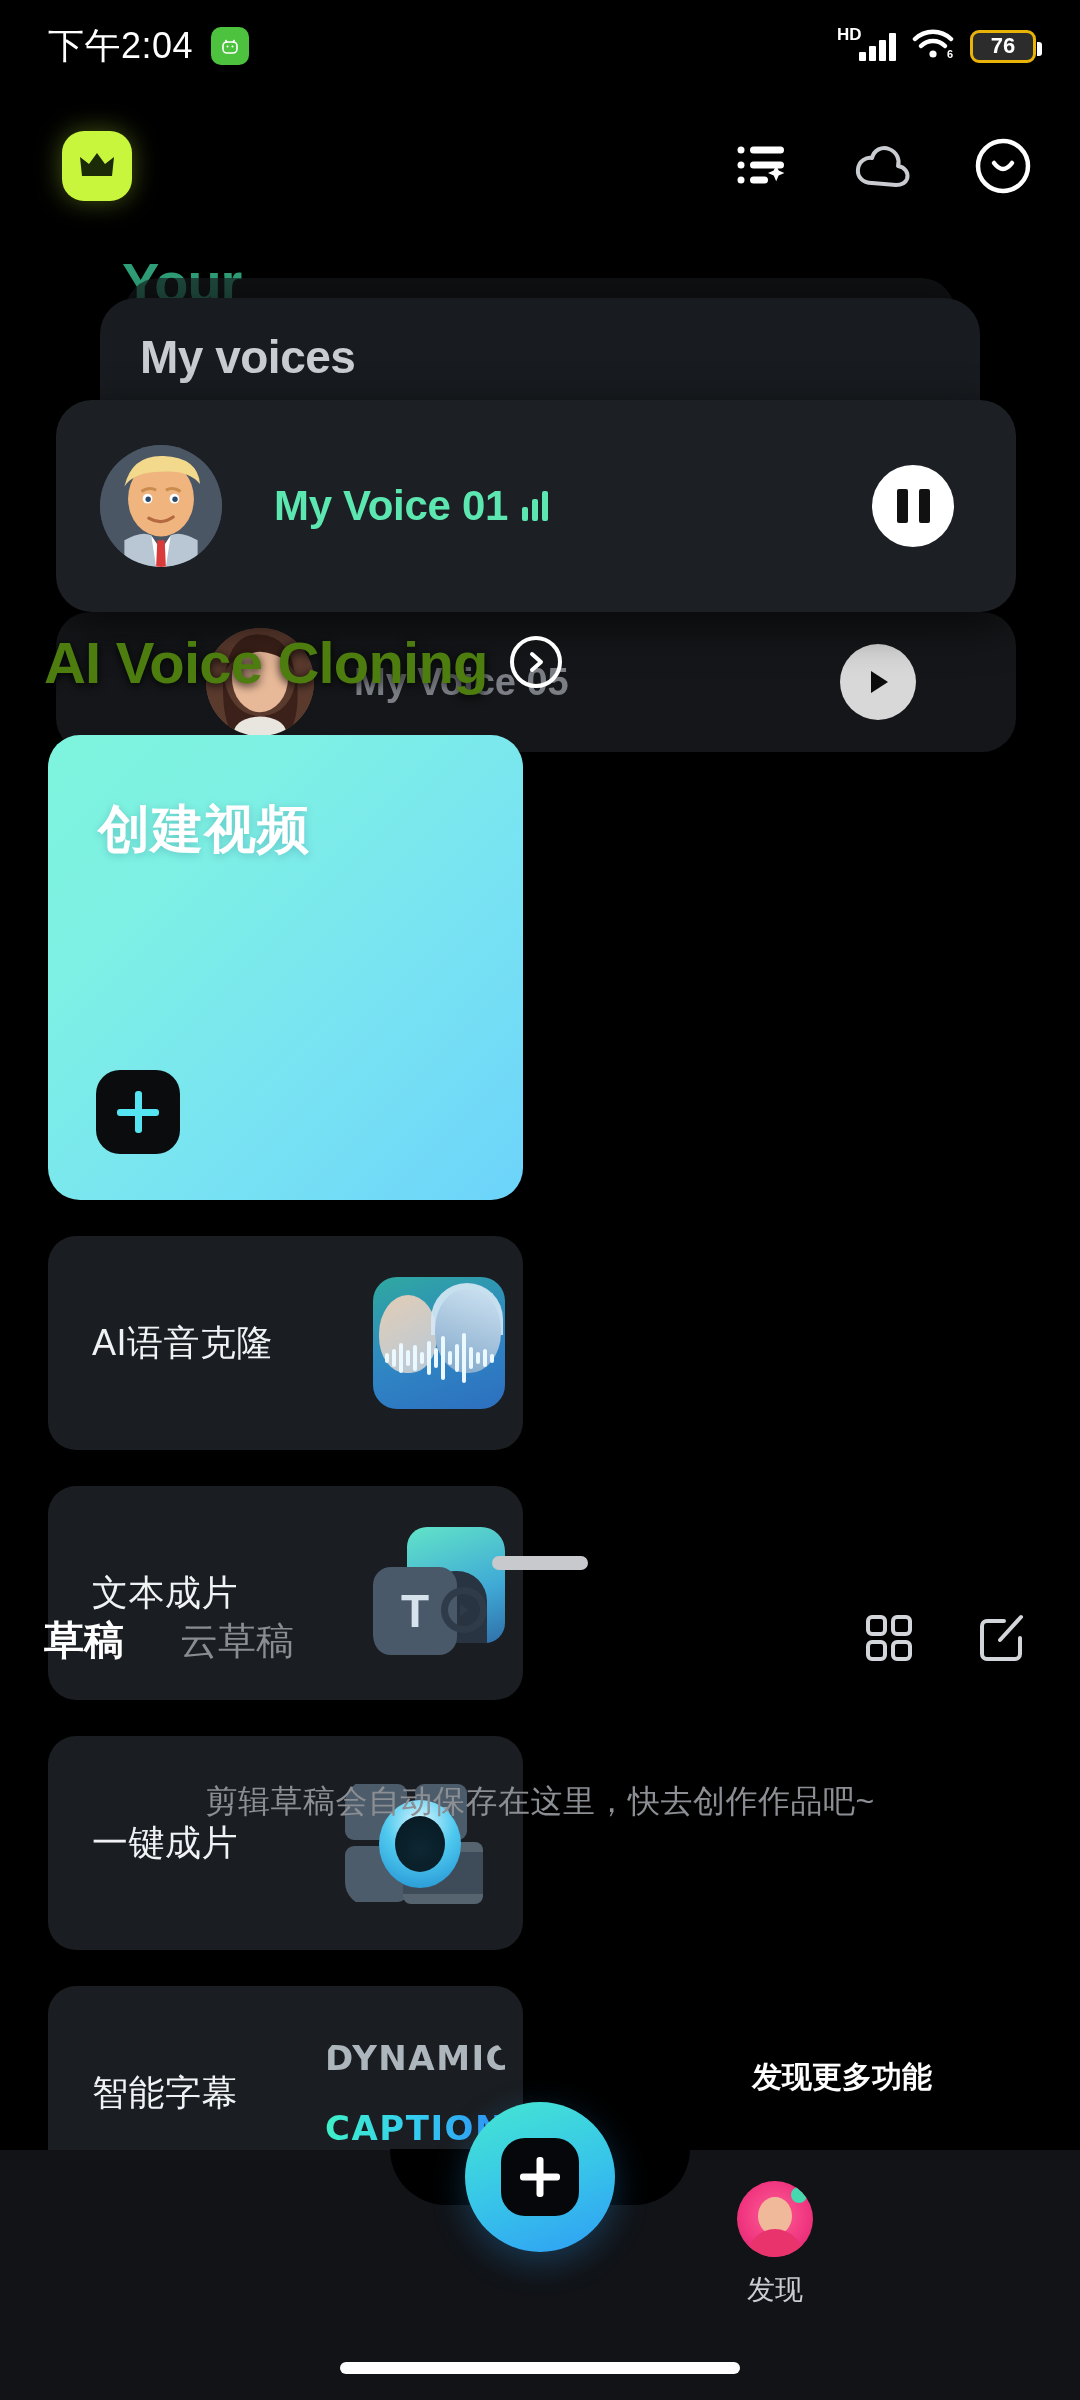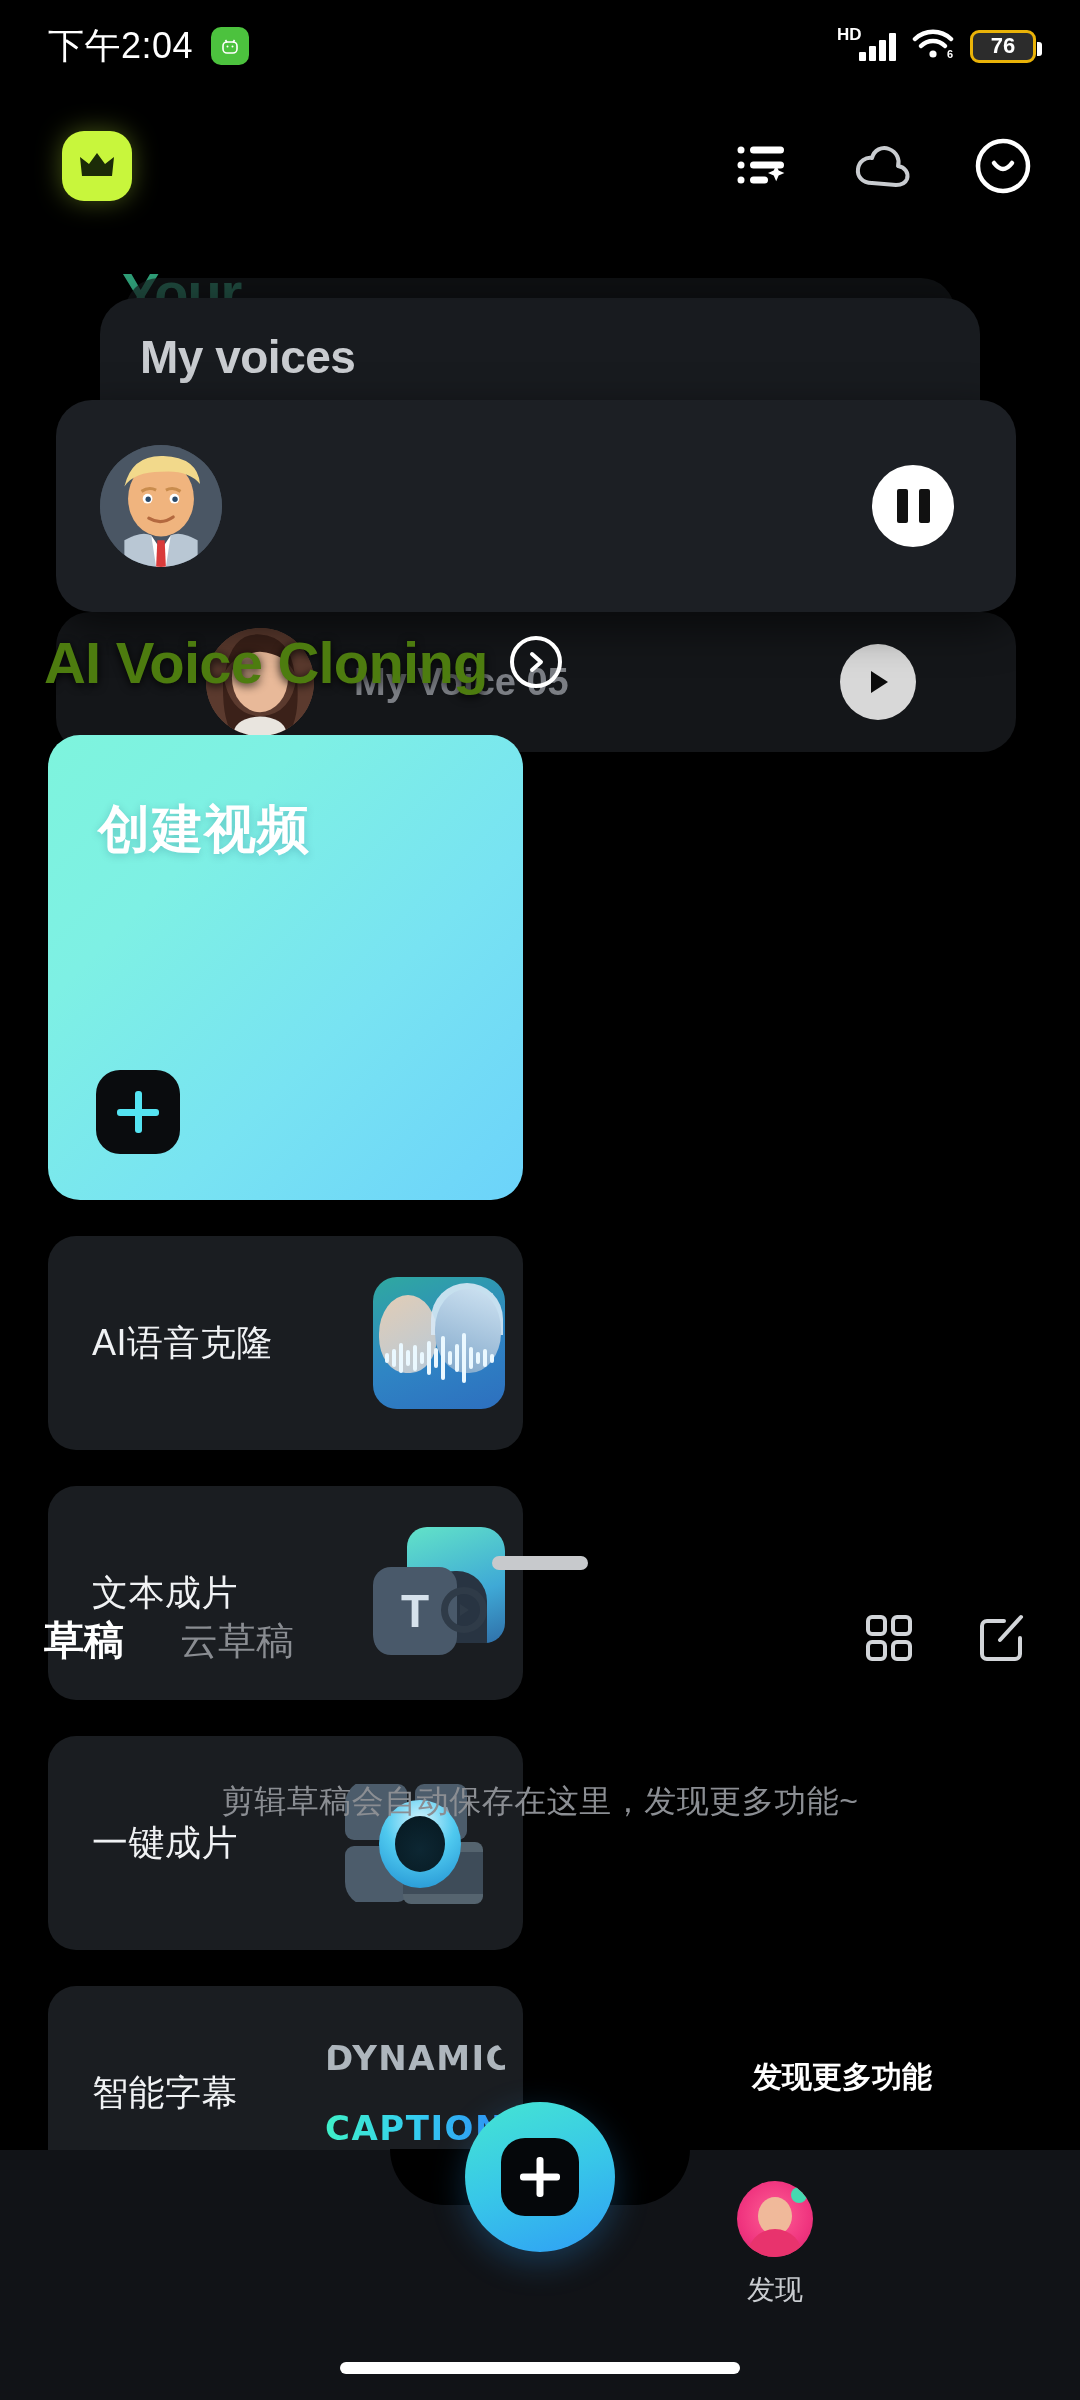--- a/index.html
+++ b/index.html
@@ -58,7 +58,7 @@
   
   .hero{ position:absolute; top:232px; left:0; width:1080px; height:480px; }
   .hero-bgtitle{
-    position:absolute; left:122px; top:260px; font-size:56px; font-weight:800;
+    position:absolute; left:122px; top:250px; font-size:56px; font-weight:800;
     color:#2f9f78; letter-spacing:-1px; filter:blur(.4px);
   }
   .ghost-card{

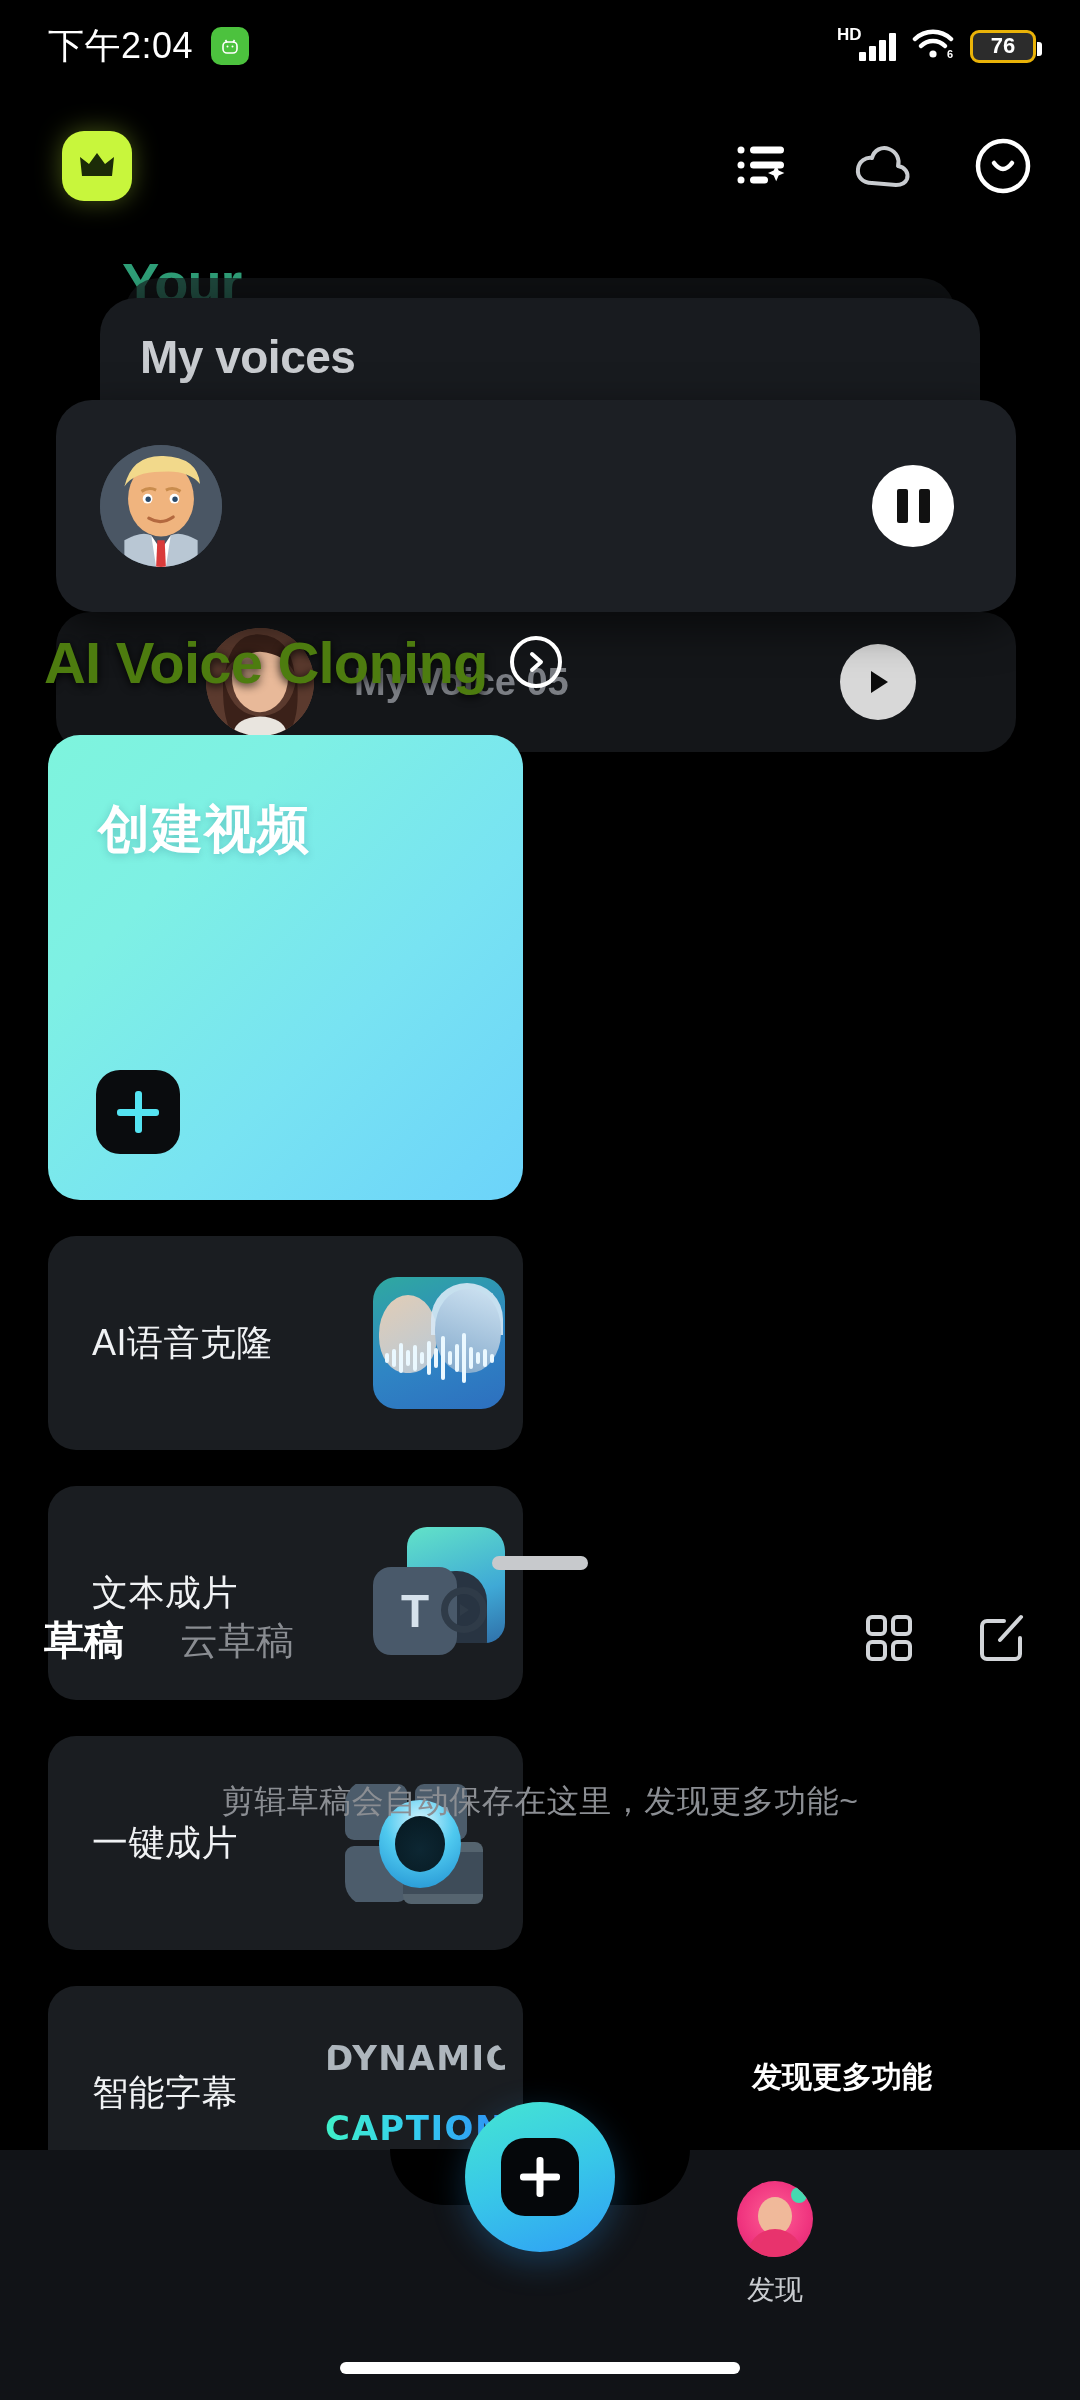--- a/index.html
+++ b/index.html
@@ -434,6 +434,14 @@
       <path d="M47 78 L53 78 L54 100 L46 100Z" fill="#d93b3b"></path>
     </svg>
   </div>
+  <span class="voice-name">
+    <span>My Voice 01</span>
+    <span class="eq">
+        <i></i>
+        <i></i>
+        <i></i>
+      </span>
+  </span>
   <span class="pause-btn">
       <i></i>
       <i></i>

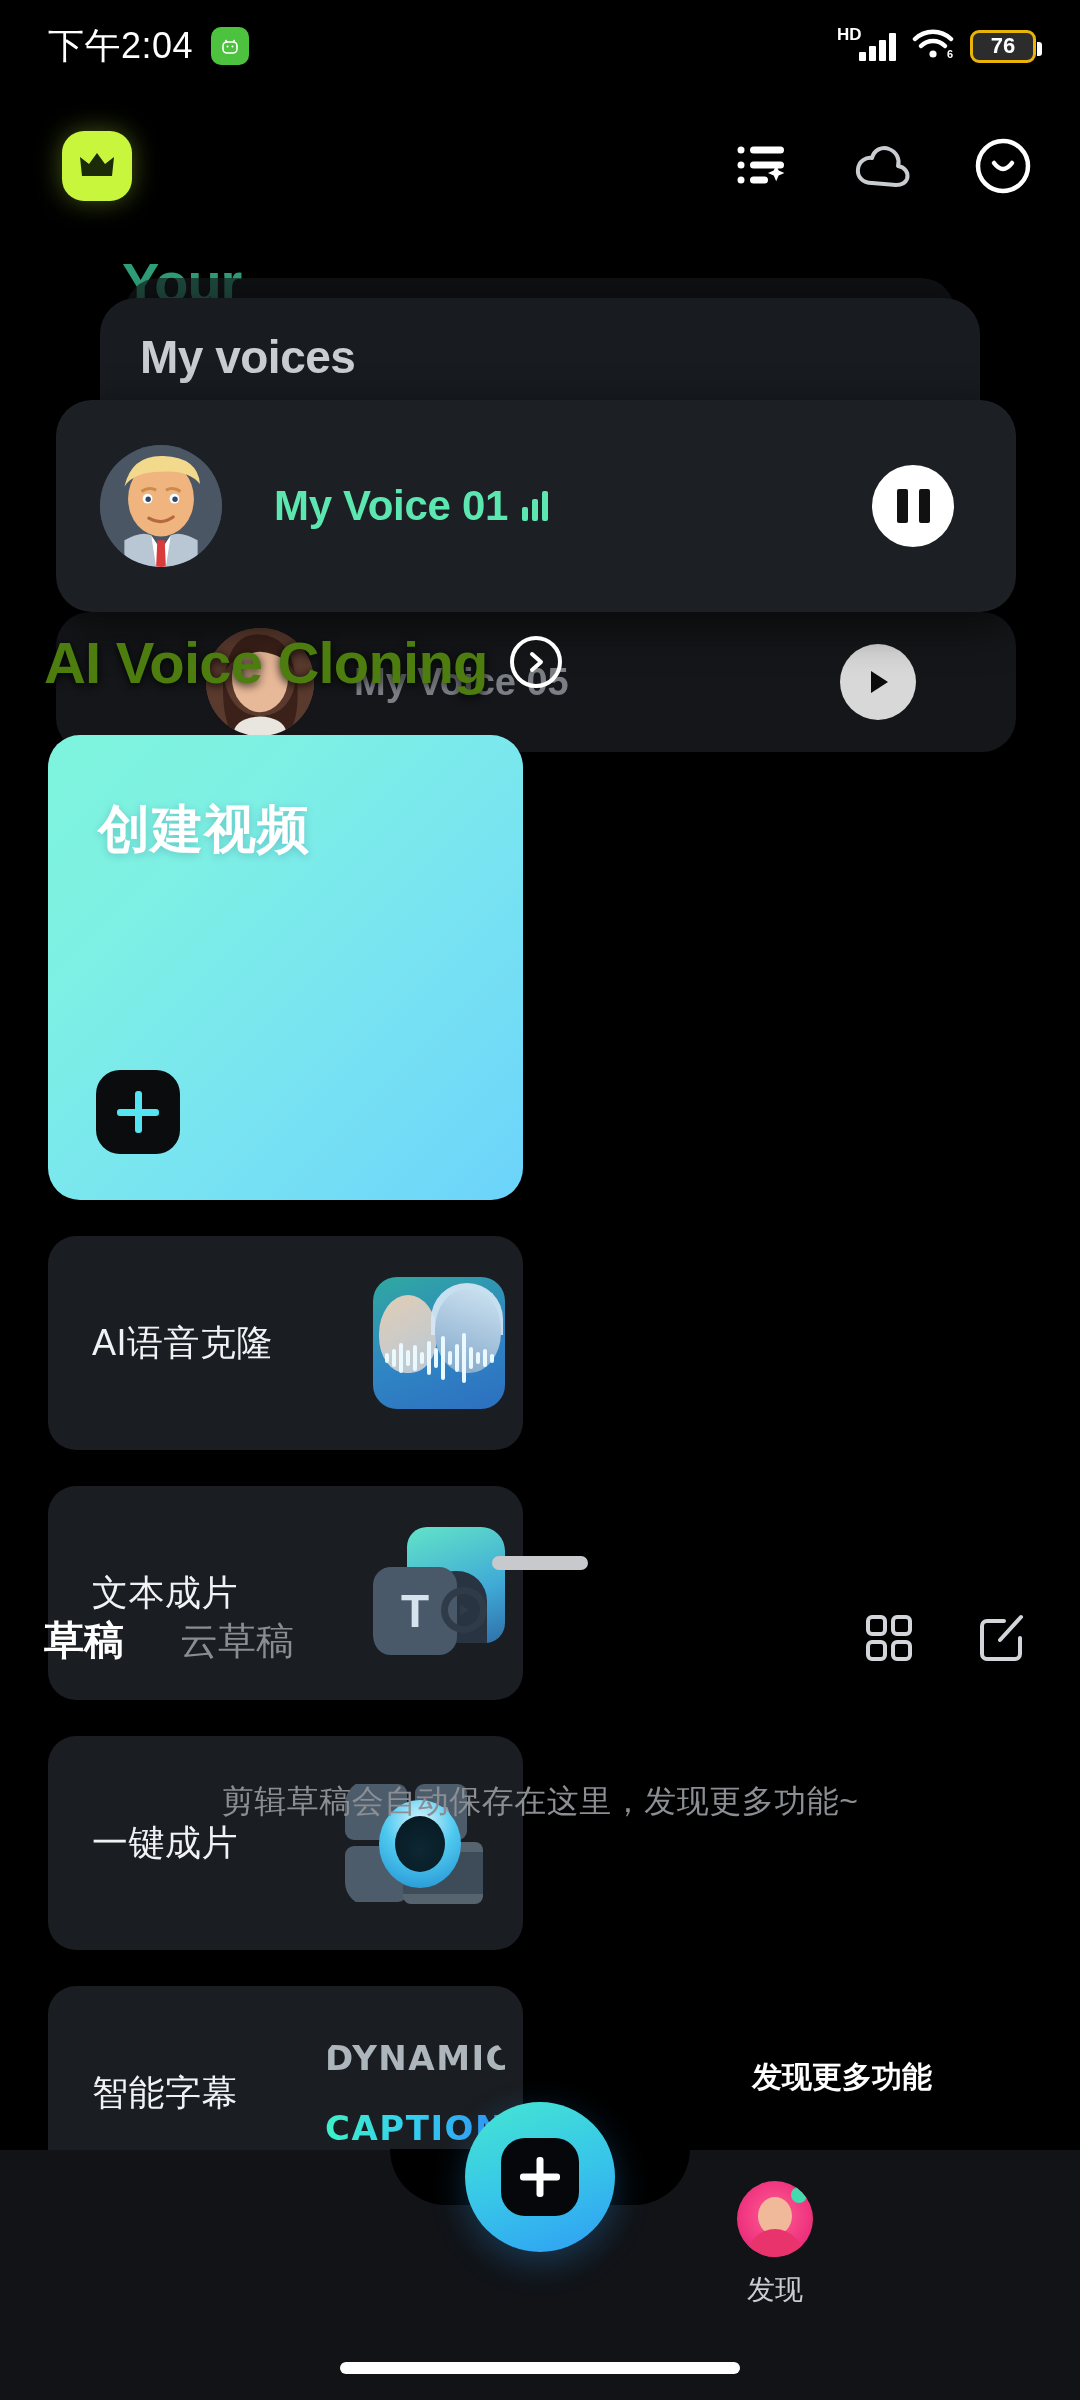--- a/index.html
+++ b/index.html
@@ -563,7 +563,7 @@
   </div>
 </div>
 
-<div class="empty-text">剪辑草稿会自动保存在这里，发现更多功能~</div>
+<div class="empty-text">剪辑草稿会自动保存在这里，快去创作作品吧~</div>
 <div class="more-text">发现更多功能</div>
 
 <div class="navbar">

